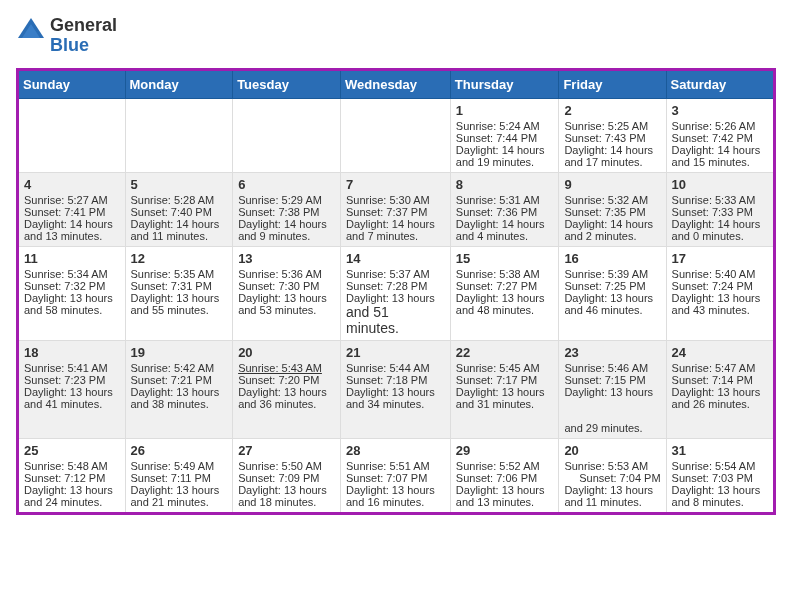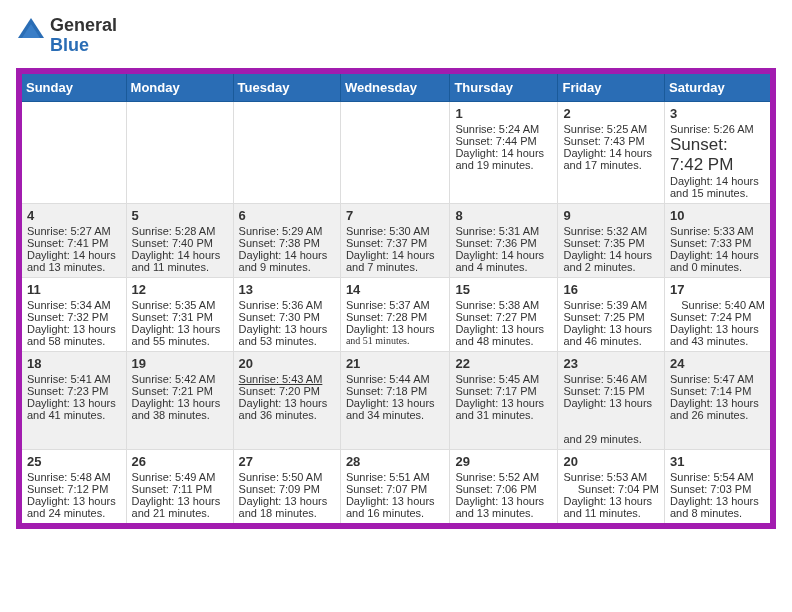--- a/index.html
+++ b/index.html
@@ -55,7 +55,7 @@
     .calendar {
       width: 100%;
       border-collapse: collapse;
-      border: 6px solid #a21caf;
+      border: 3px solid #a21caf;
       padding-left: 28px;
     }
     .calendar th {

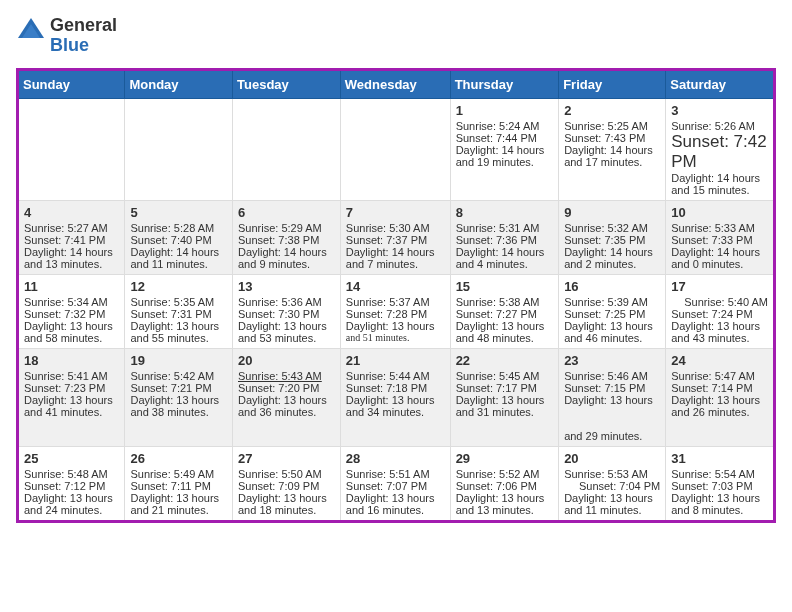--- a/index.html
+++ b/index.html
@@ -144,7 +144,7 @@
         <td>
           <span class="day-num">3</span>
           <span style="display: block; font-size: 11px;">Sunrise: 5:26 AM</span>
-          <span style="display: block; font-size: 17px;">Sunset: 7:42 PM</span>
+          <span style="display: block; font-size: 11px;">Sunset: 7:42 PM</span>
           <span style="display: block; font-size: 11px;">Daylight: 14 hours</span>
           <span style="display: block; font-size: 11px;">and 15 minutes.</span>
         </td>

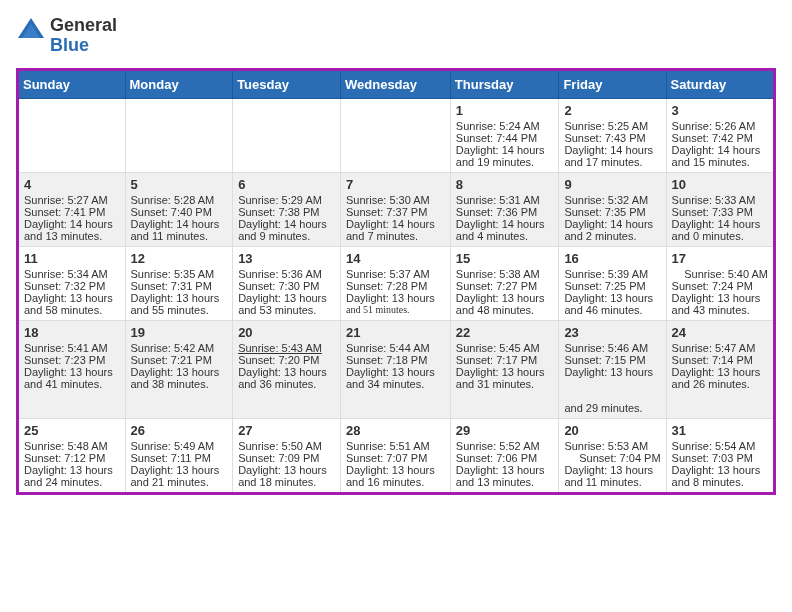--- a/index.html
+++ b/index.html
@@ -245,7 +245,7 @@
         </td>
         <td>
           <span class="day-num">17</span>
-          <span style="display: block; font-size: 11px; text-align: right;">Sunrise: 5:40 AM</span>
+          <span style="display: block; font-size: 11px;">Sunrise: 5:40 AM</span>
           <span style="display: block; font-size: 11px;">Sunset: 7:24 PM</span>
           <span style="display: block; font-size: 11px;">Daylight: 13 hours</span>
           <span style="display: block; font-size: 11px;">and 43 minutes.</span>

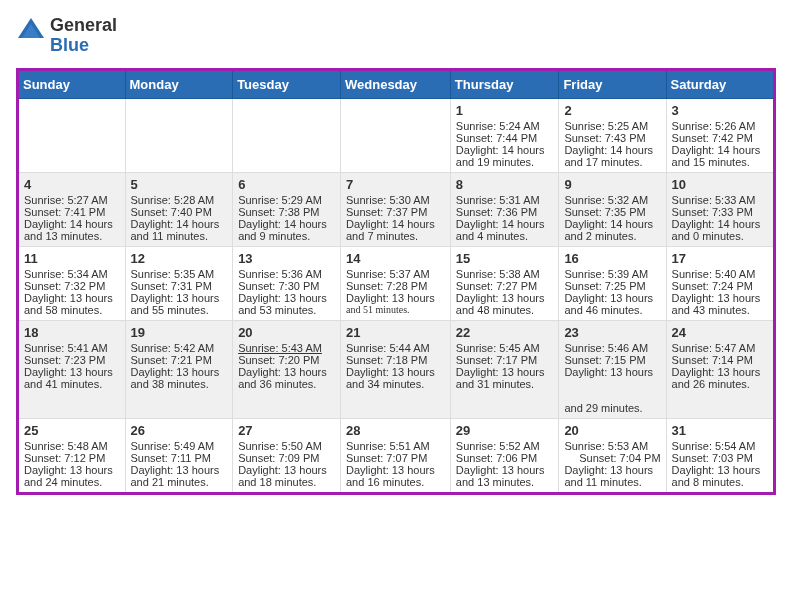--- a/index.html
+++ b/index.html
@@ -227,7 +227,7 @@
           <span style="display: block; font-size: 11px;">Sunrise: 5:37 AM</span>
           <span style="display: block; font-size: 11px;">Sunset: 7:28 PM</span>
           <span style="display: block; font-size: 11px;">Daylight: 13 hours</span>
-          <span style="display: block; font-size: 10px; font-family: Liberation Serif, serif;">and 51 minutes.</span>
+          <span style="display: block; font-size: 14px;">and 51 minutes.</span>
         </td>
         <td>
           <span class="day-num">15</span>

